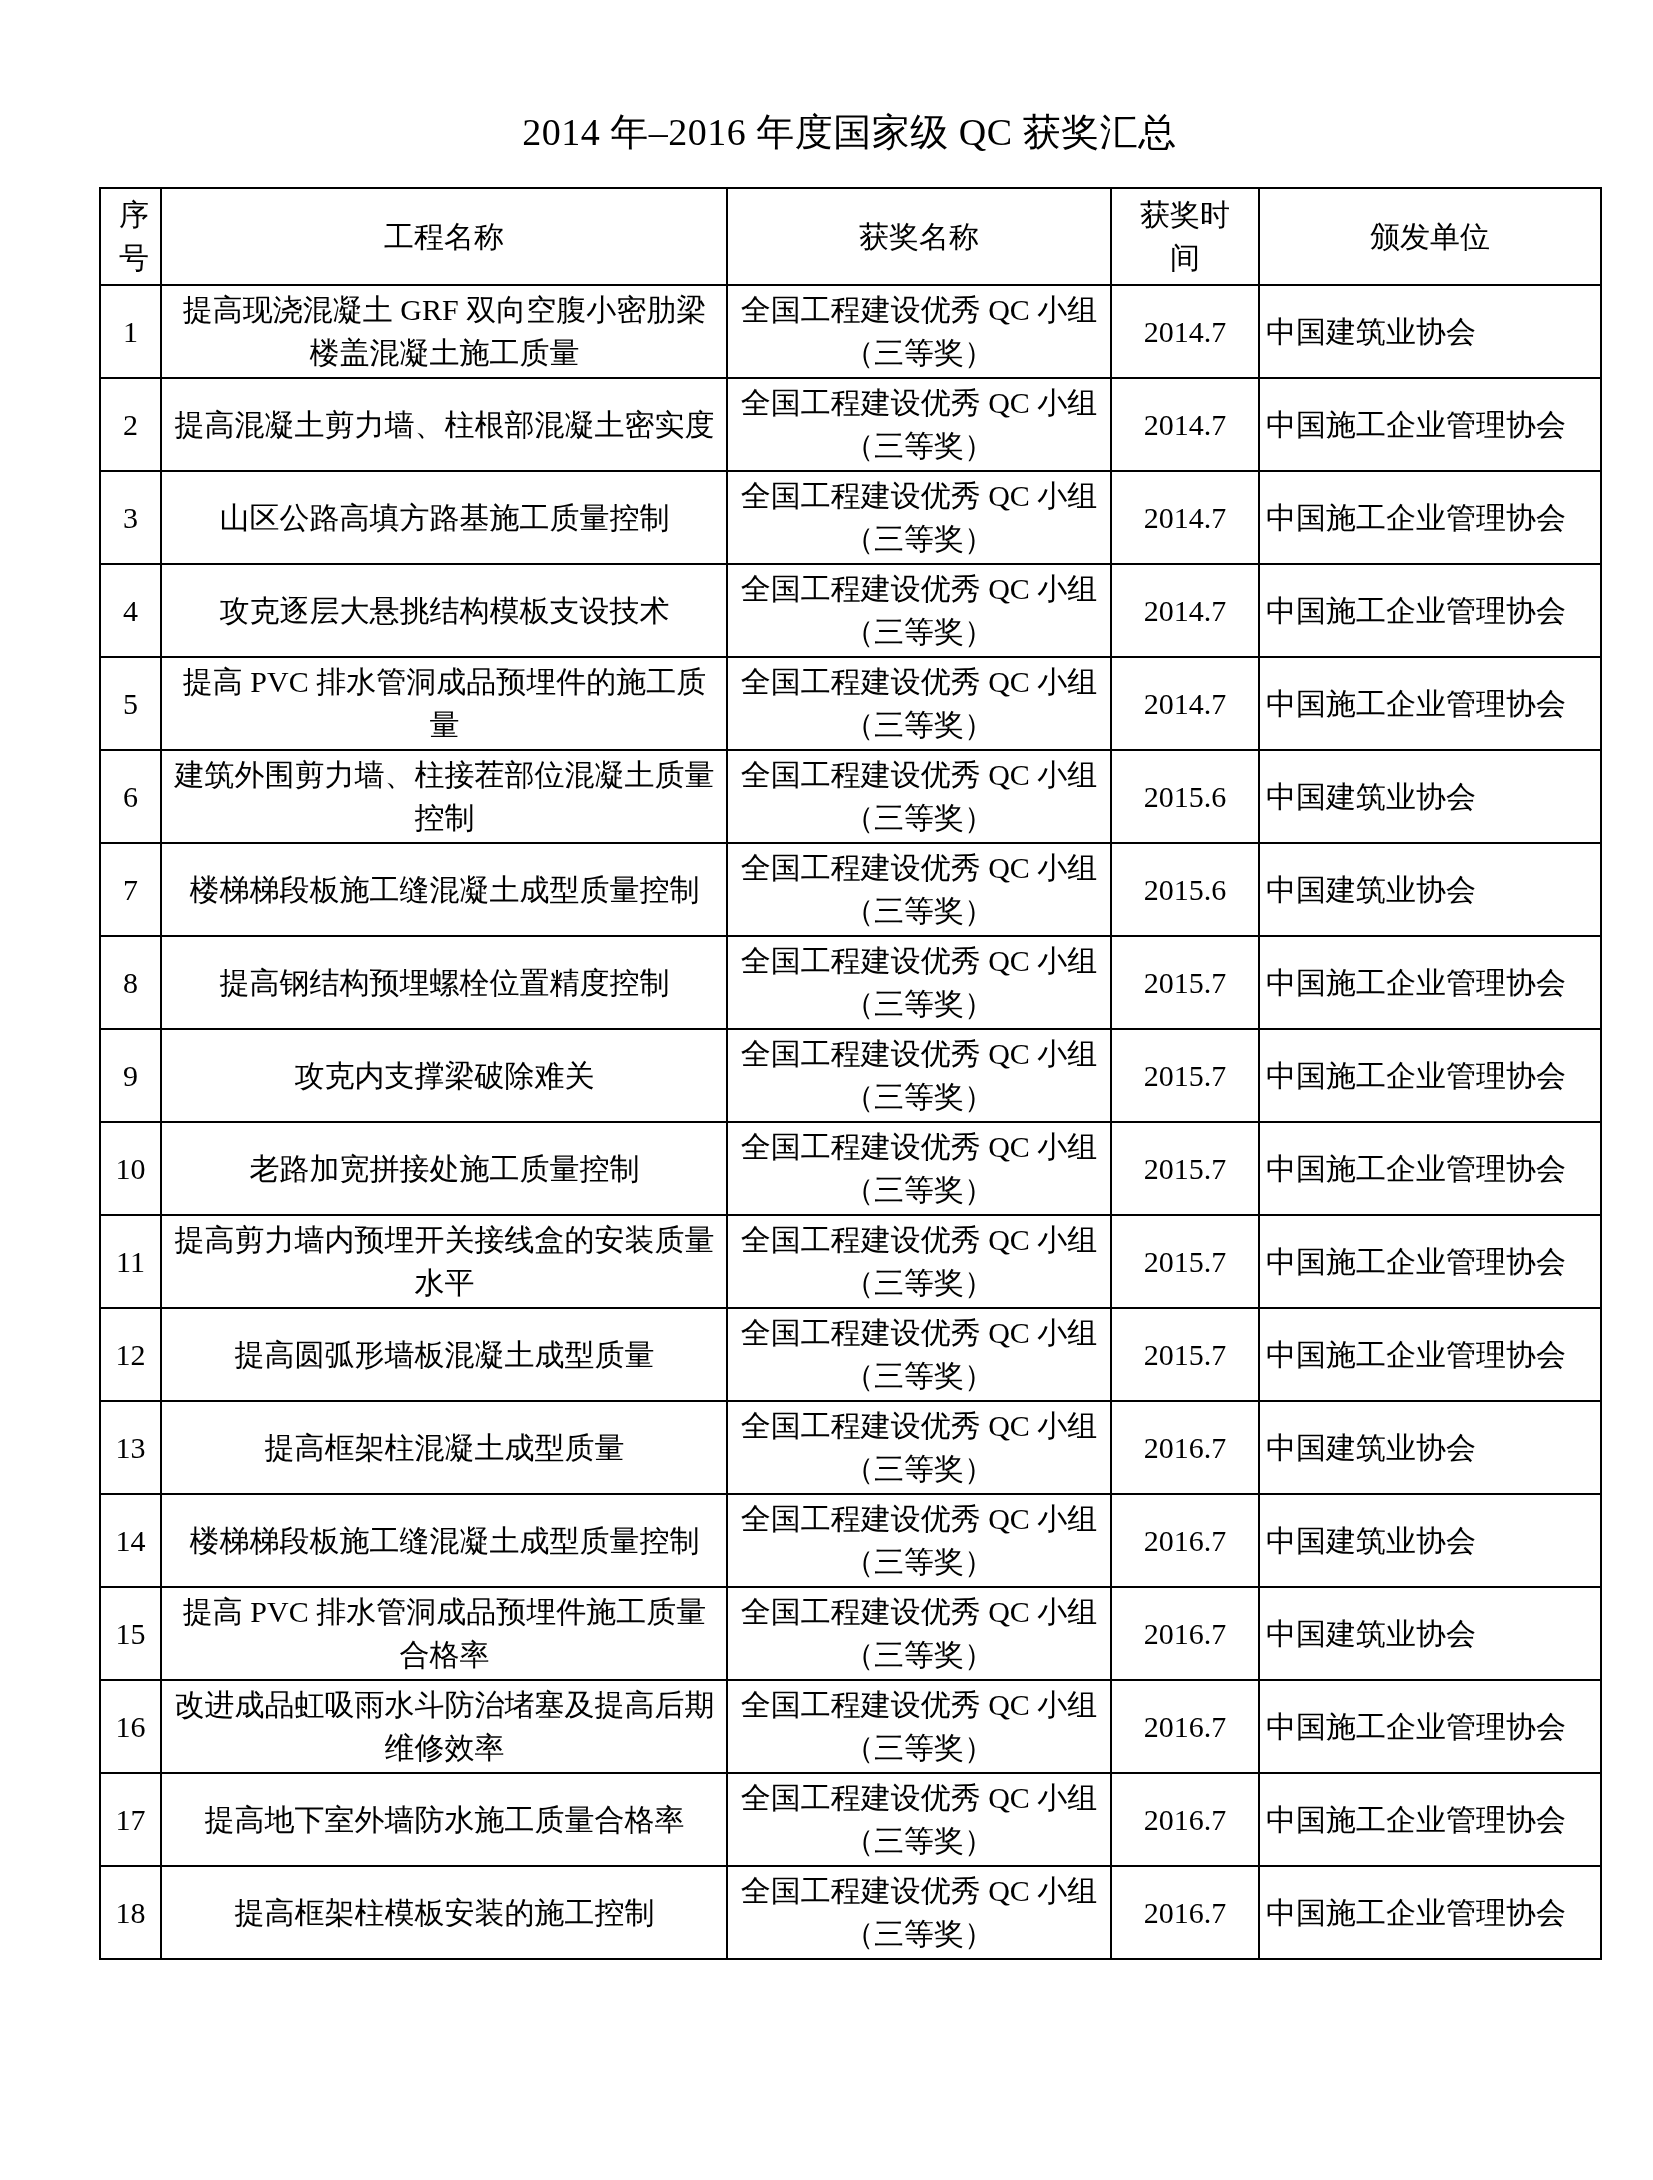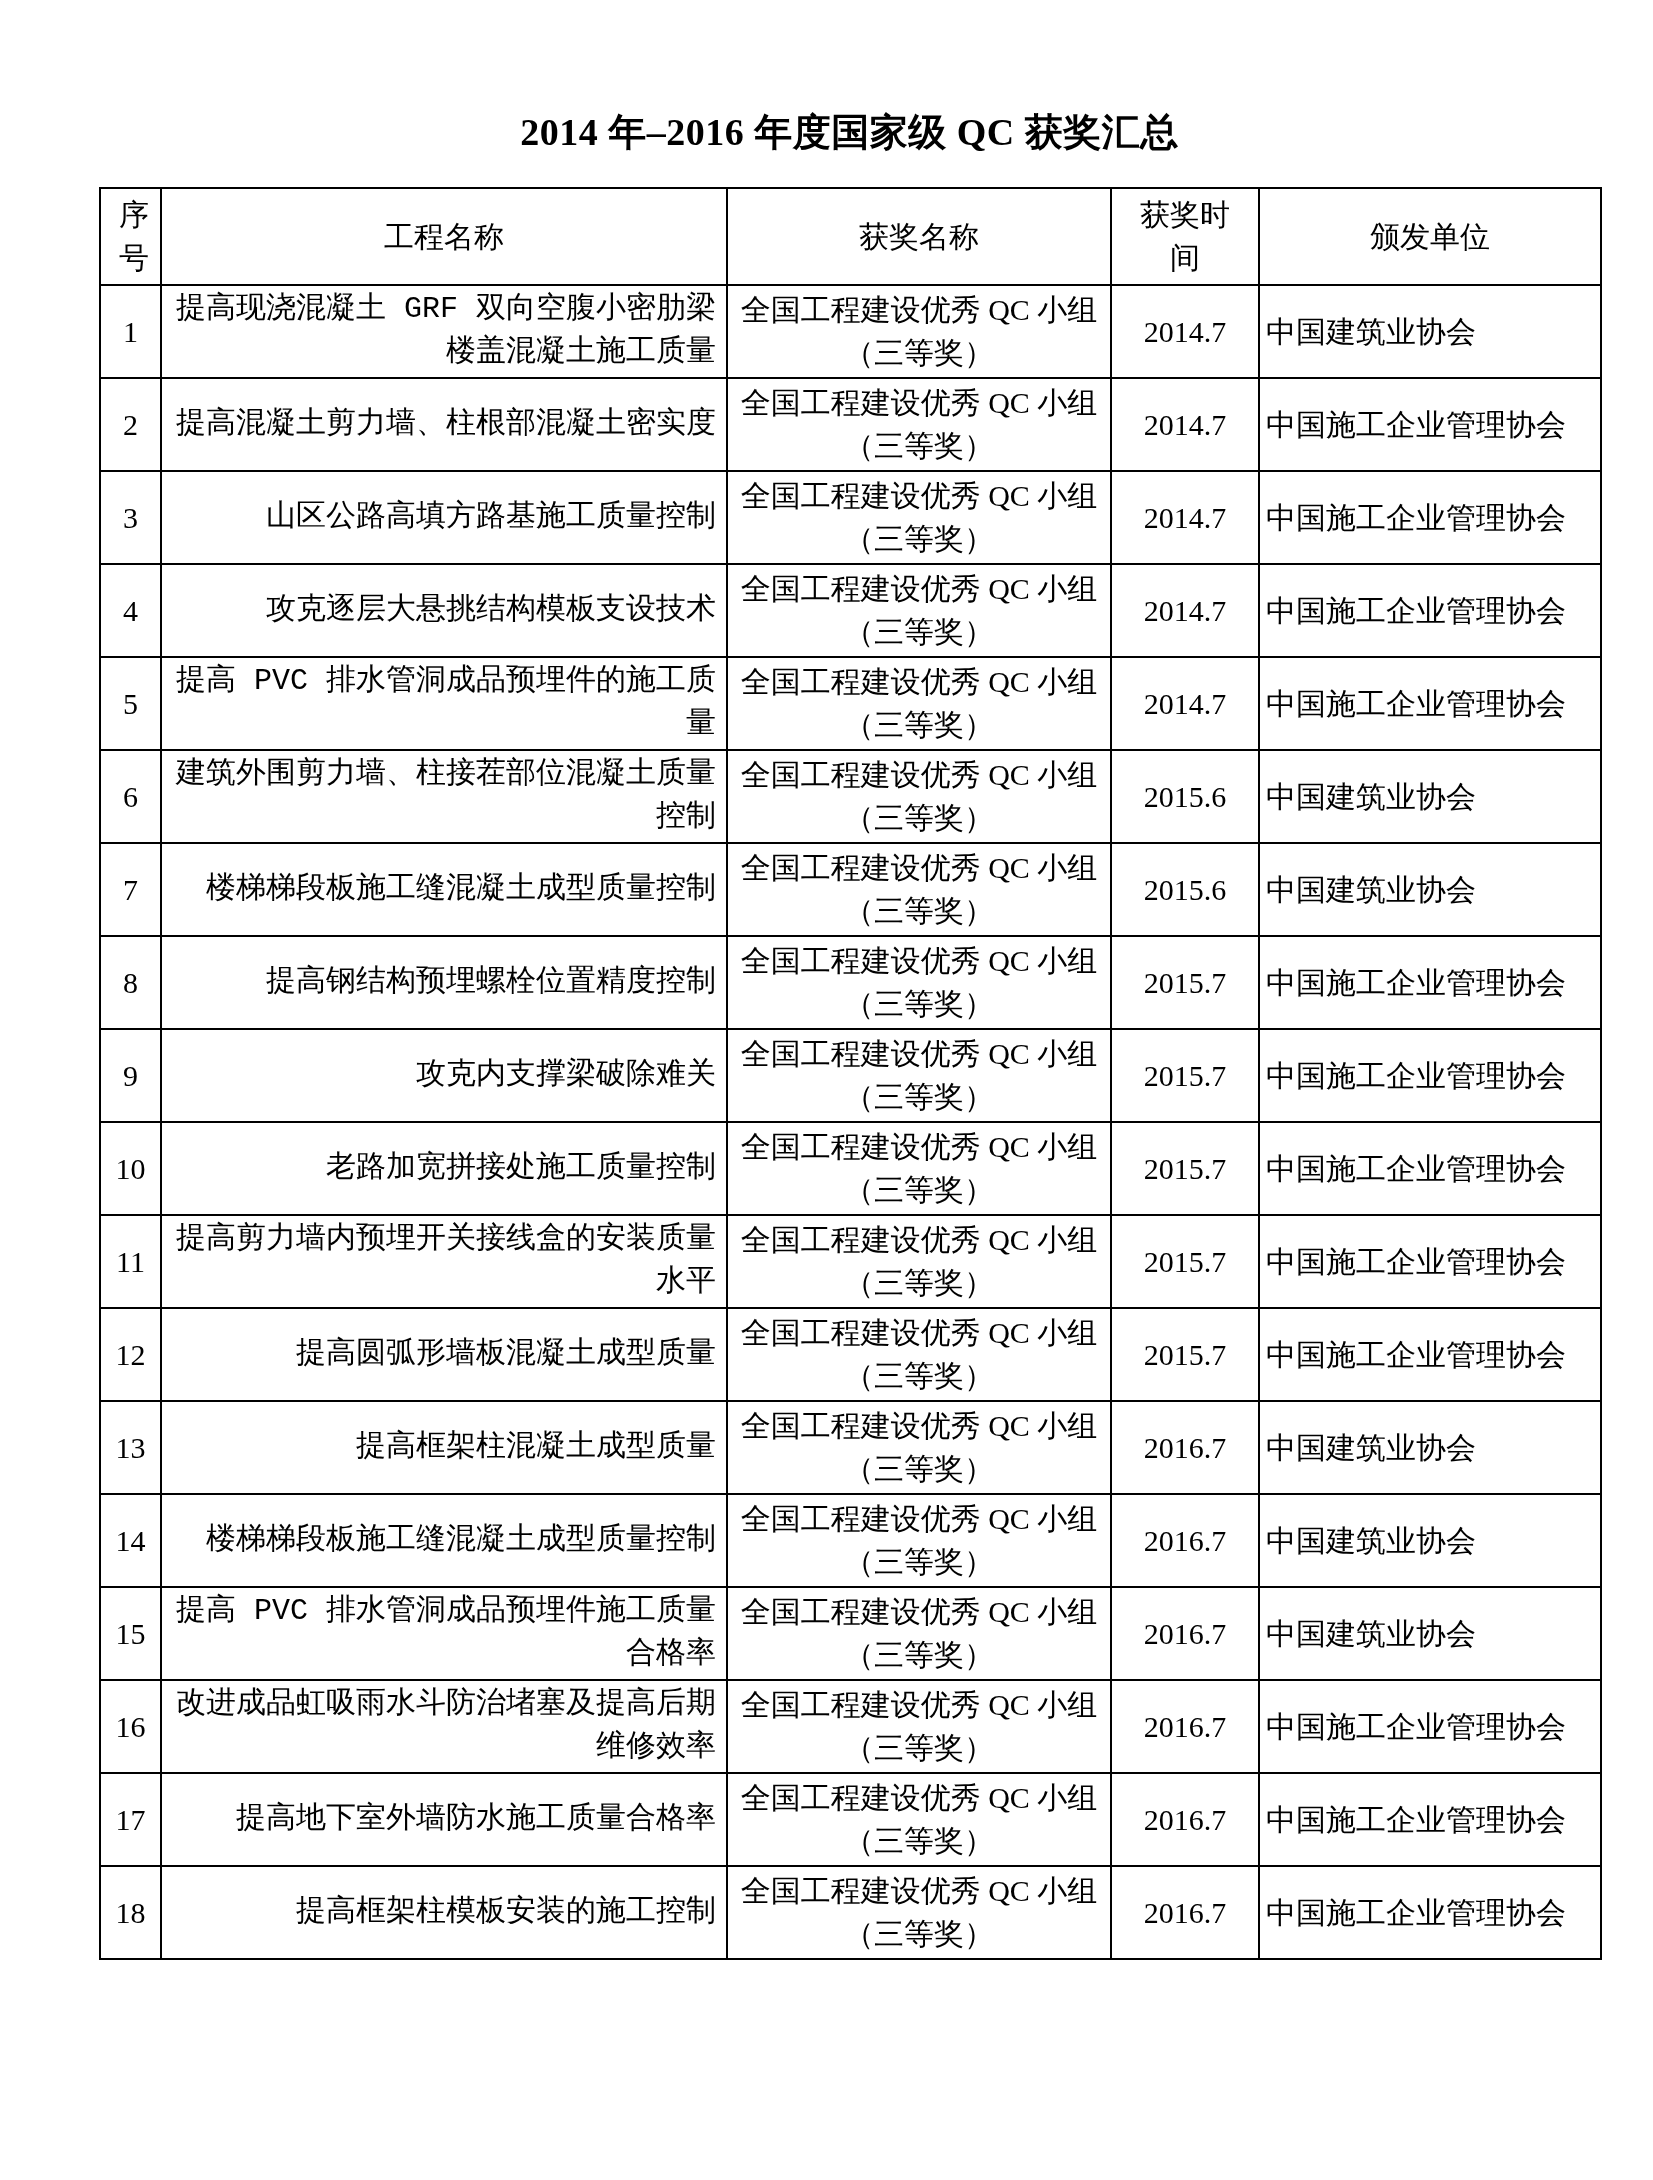--- a/index.html
+++ b/index.html
@@ -26,7 +26,7 @@
     text-align: center;
     font-size: 38px;
     line-height: 1.05;
-    font-weight: bold;
+    font-weight: normal;
     letter-spacing: 0.5px;
     white-space: nowrap;
   }

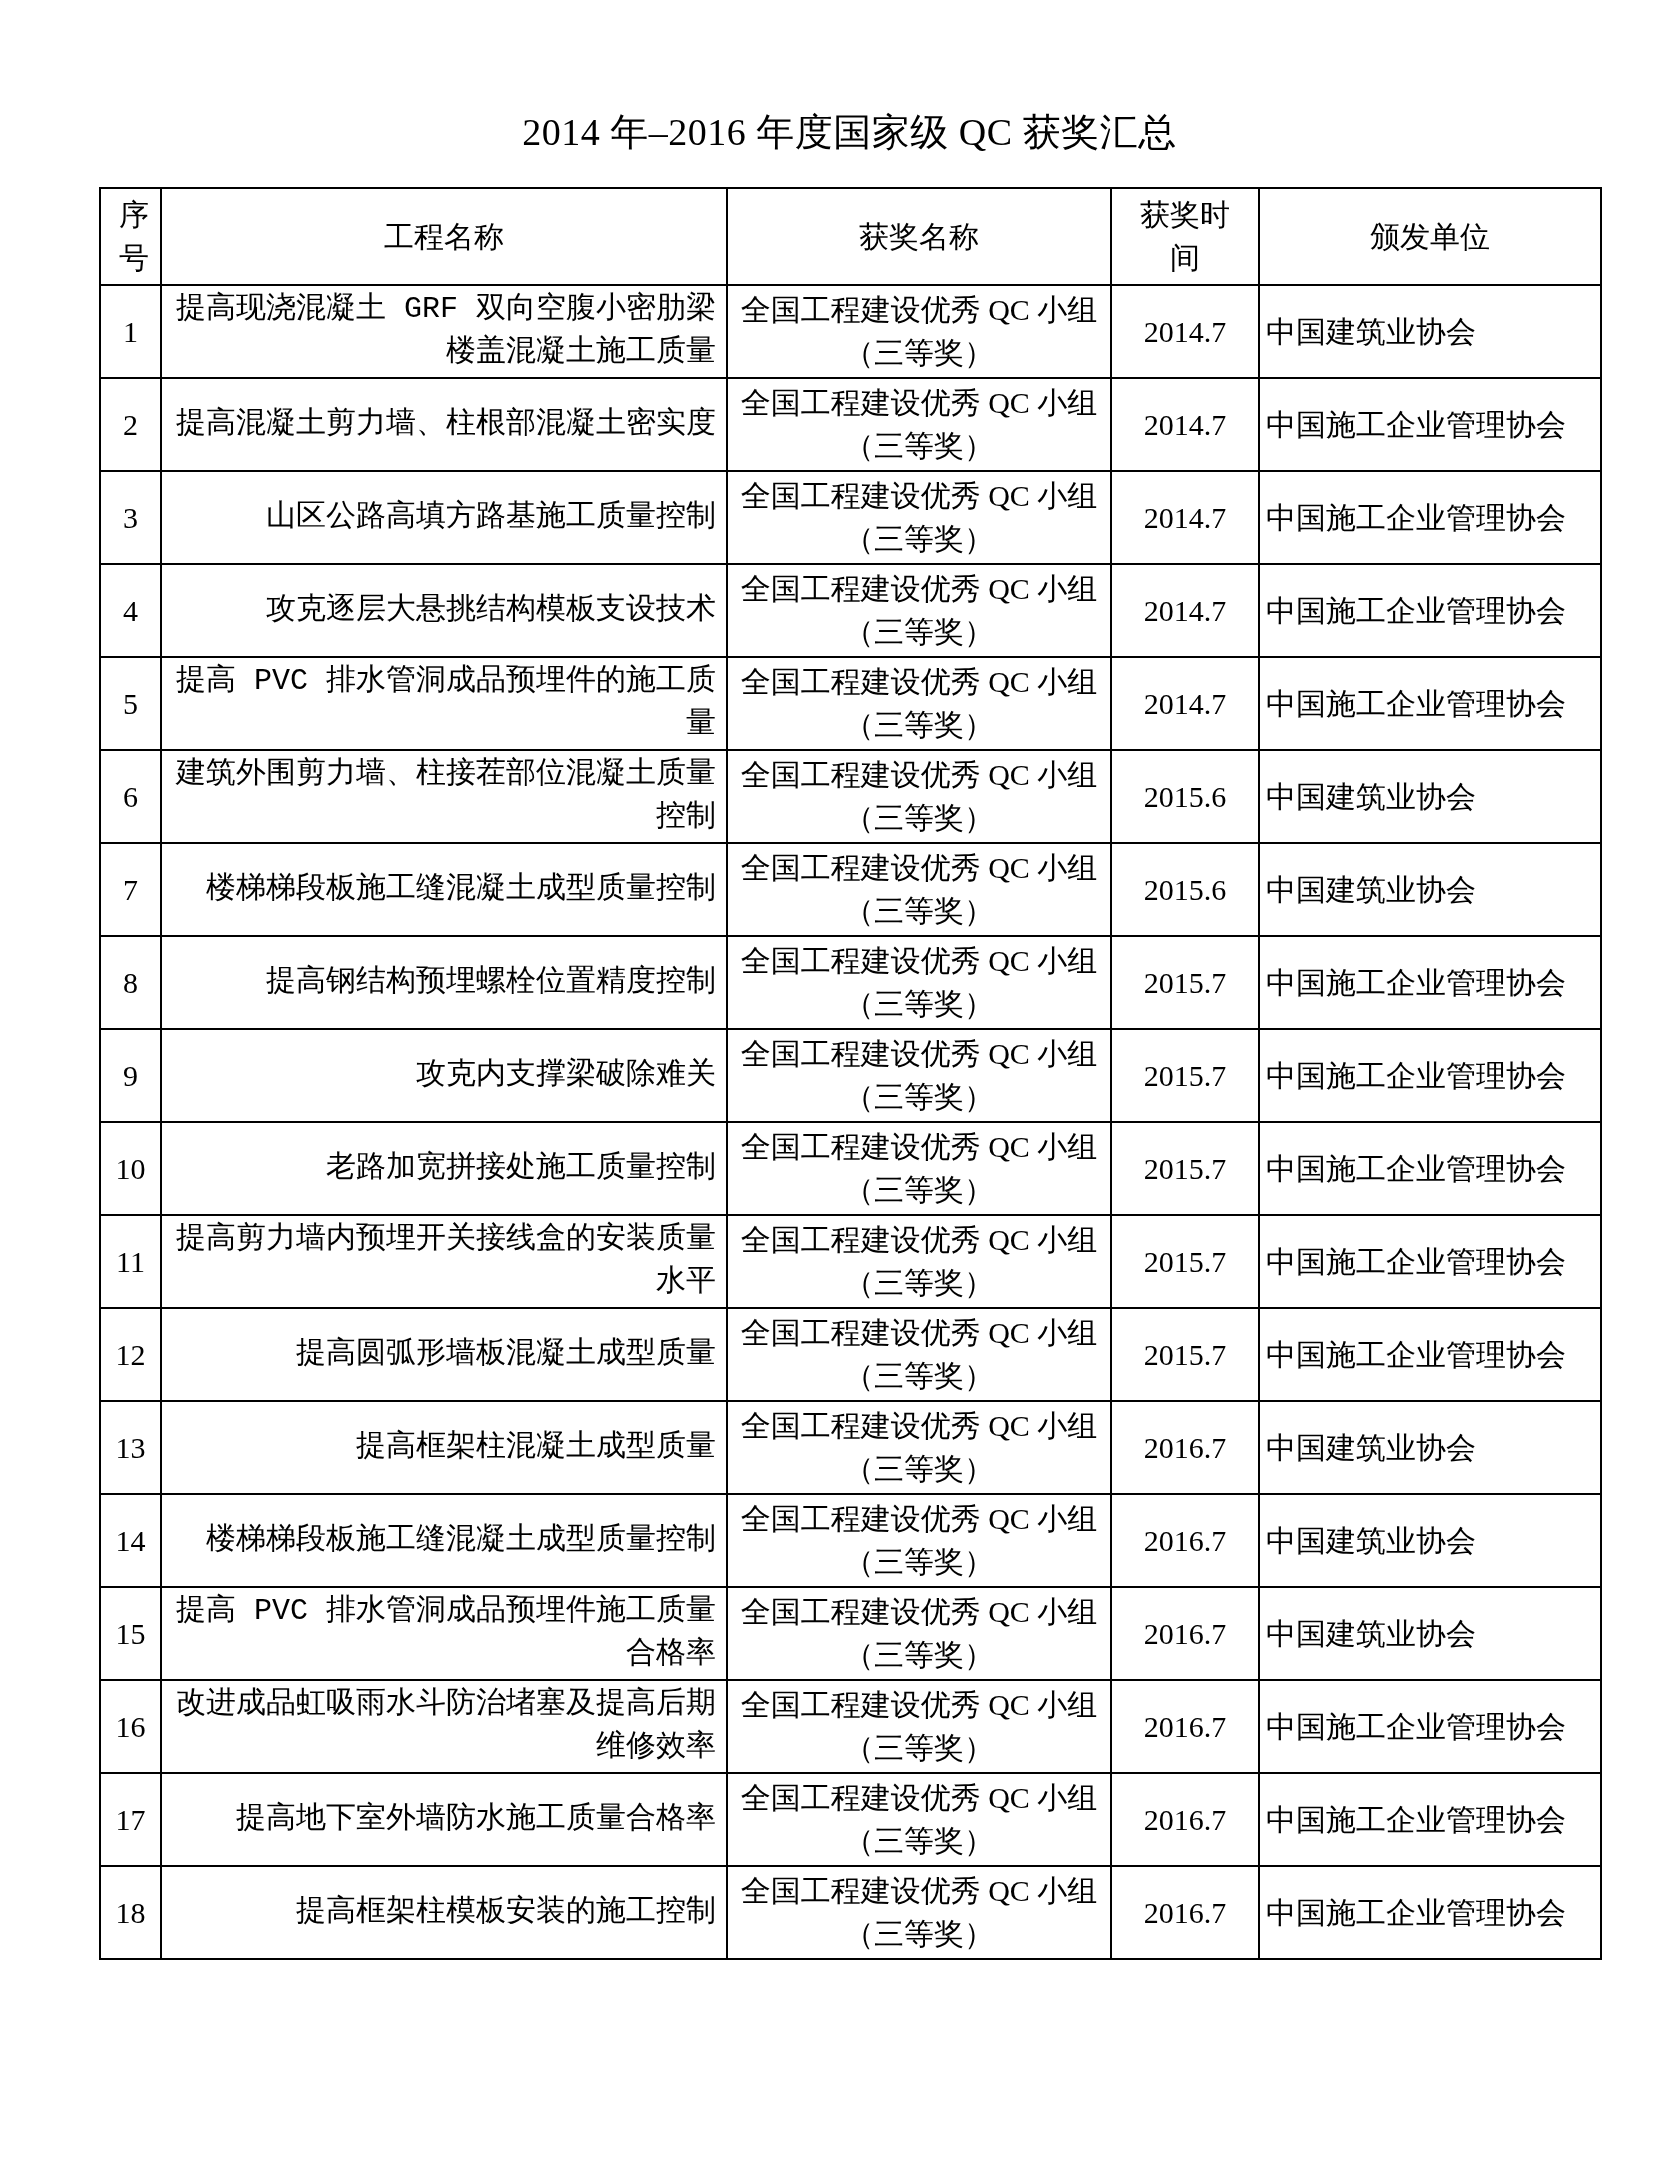--- a/index.html
+++ b/index.html
@@ -62,10 +62,9 @@
     padding: 2px 2px;
   }
   td.cell-project {
-    text-align: right;
+    text-align: center;
     padding: 2px 10px 2px 11px;
     word-break: break-word;
-    font-family: Liberation Mono, monospace;
   }
   td.cell-award {
     text-align: center;

